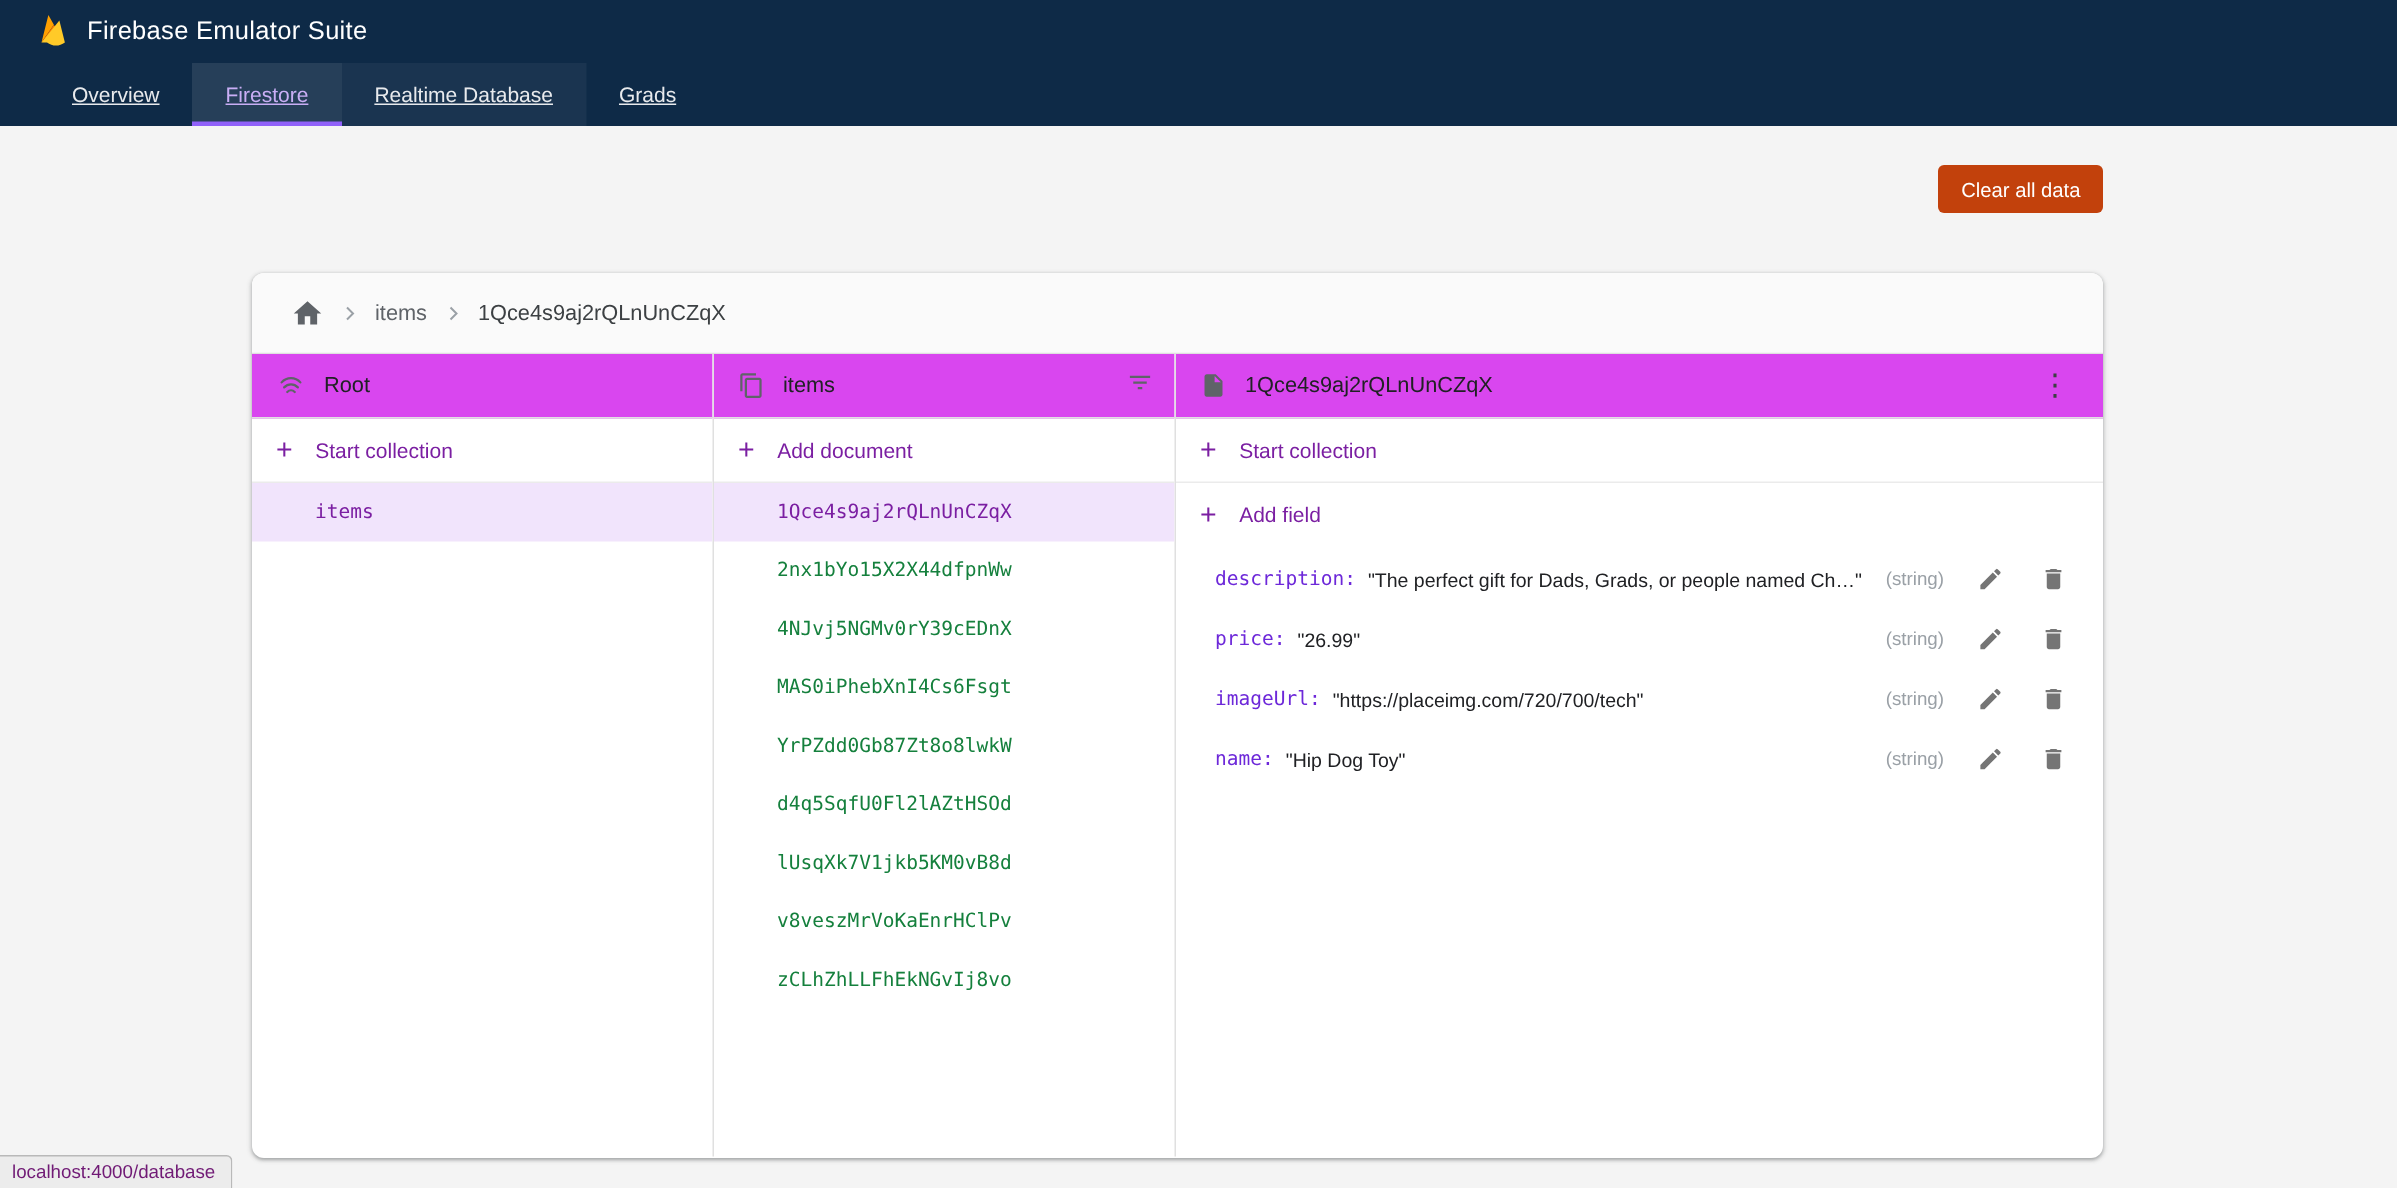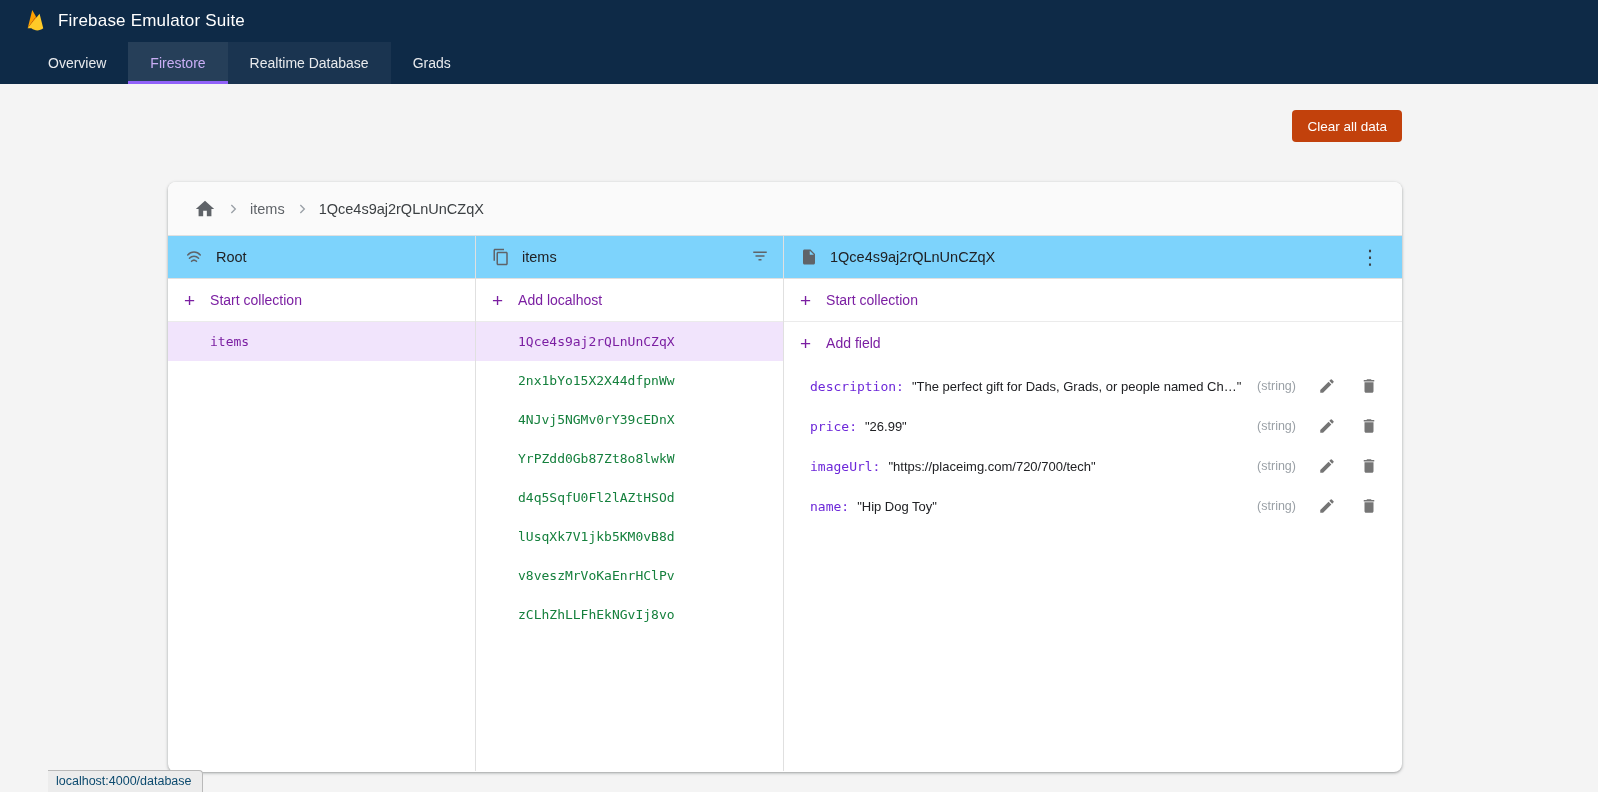--- a/index.html
+++ b/index.html
@@ -18,7 +18,7 @@
   .tabs { display:flex; height:42px; padding:0 26px; }
   .tab {
     display:flex; align-items:center; padding:0 22px; color:#e8eaed;
-    font-size:14px; cursor:pointer; position:relative; white-space:nowrap;
+    font-size:14px; cursor:pointer; position:relative; white-space:nowrap;text-decoration:underline;
   }
   .tab.active { background:rgba(255,255,255,.10); color:#c9aef5; }
   .tab.active::after { content:""; position:absolute; left:0; right:0; bottom:0; height:3px; background:#9061f9; }

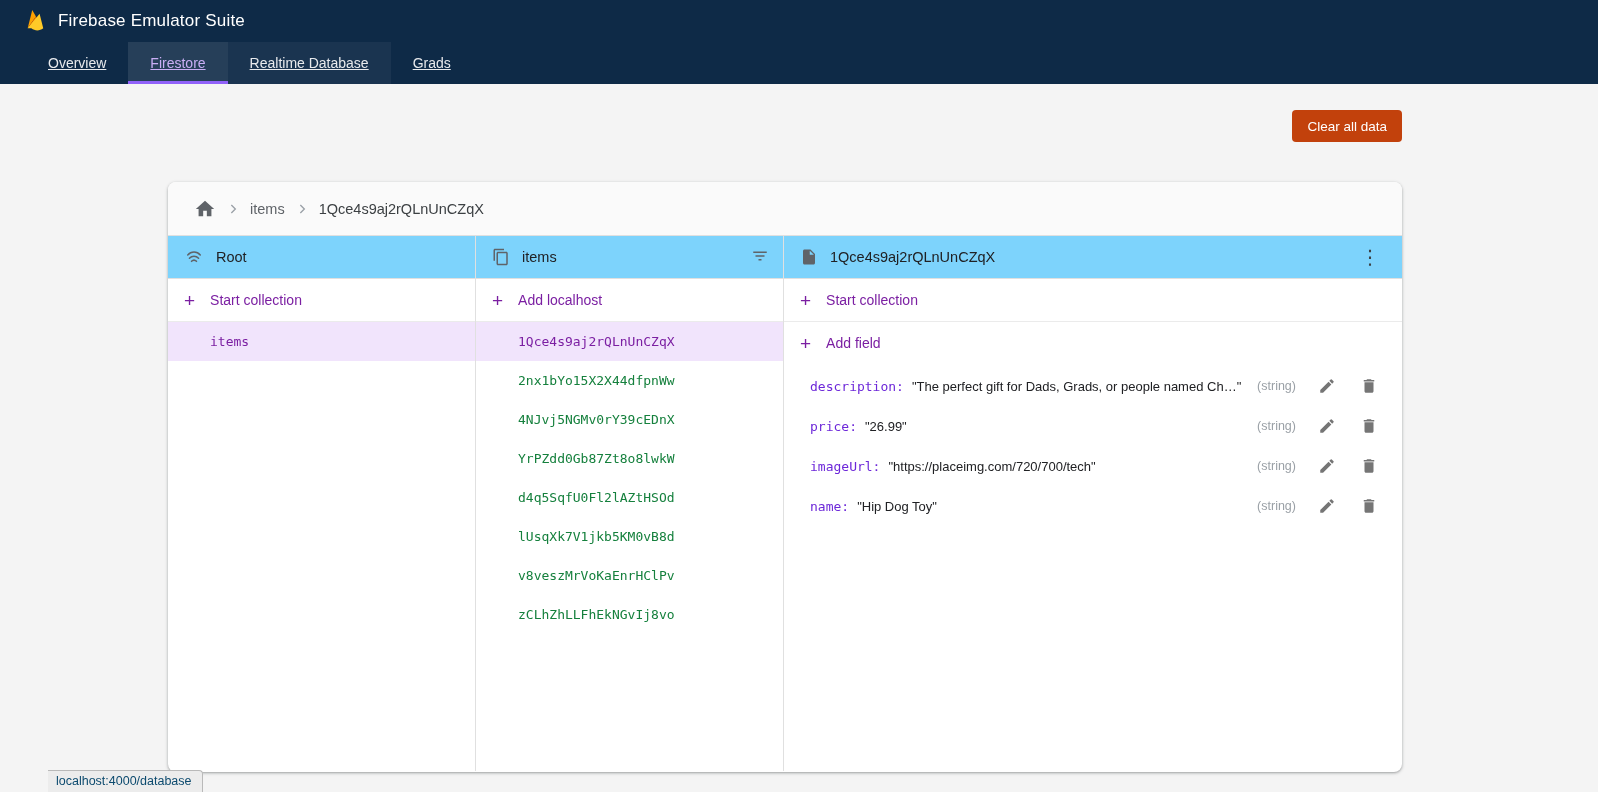--- a/index.html
+++ b/index.html
@@ -54,7 +54,7 @@
 
   .col-header {
     height:43px; min-height:43px; display:flex; align-items:center; gap:12px;
-    padding:0 14px 0 16px; background:#7dd3fc; border-bottom:1px solid #e0e0e0;
+    padding:0 14px 0 16px; background:#d946ef; border-bottom:1px solid #e0e0e0;
     font-size:14.5px; color:#202124;
   }
   .col-header .spacer { margin-left:auto; }

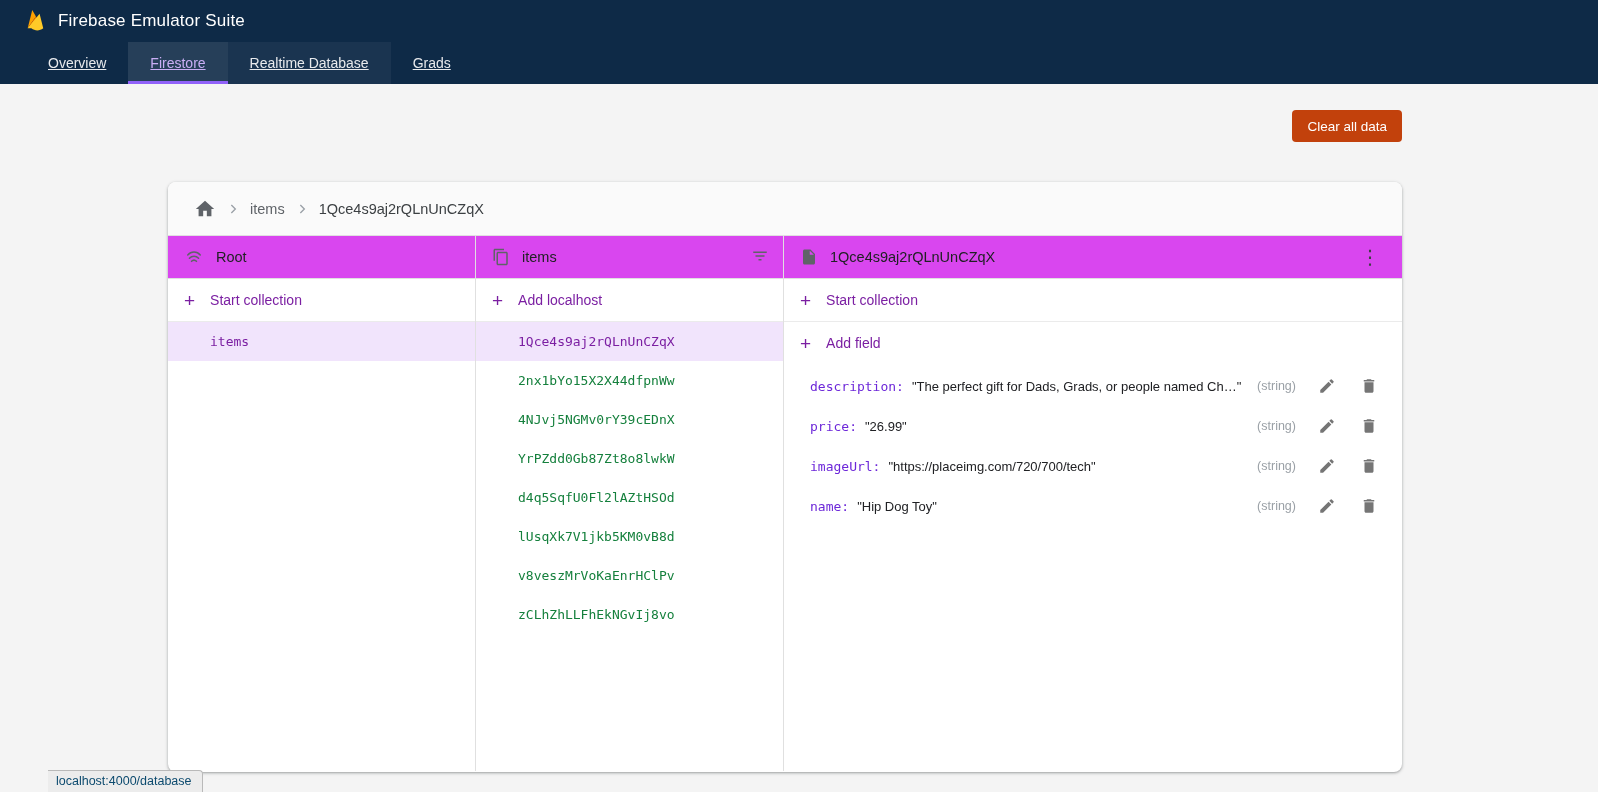--- a/index.html
+++ b/index.html
@@ -187,7 +187,7 @@
       </div>
       <div class="action-row">
         <span class="plus">+</span>
-        <span>Add localhost</span>
+        <span>Add document</span>
       </div>
       <div>
         <div class="list-row selected">1Qce4s9aj2rQLnUnCZqX</div>

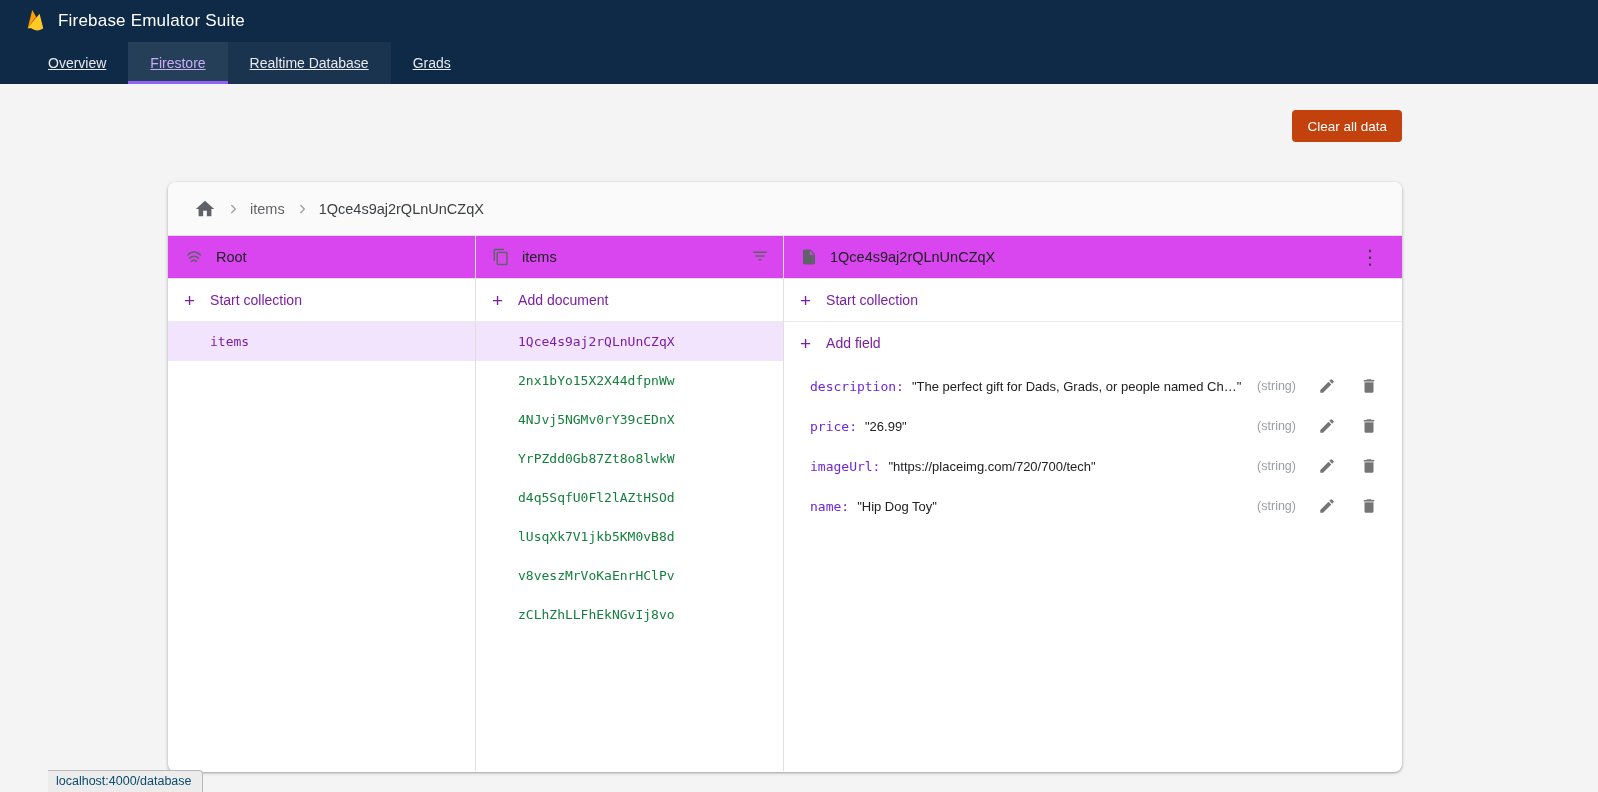--- a/index.html
+++ b/index.html
@@ -193,6 +193,7 @@
         <div class="list-row selected">1Qce4s9aj2rQLnUnCZqX</div>
         <div class="list-row">2nx1bYo15X2X44dfpnWw</div>
         <div class="list-row">4NJvj5NGMv0rY39cEDnX</div>
+        <div class="list-row">MAS0iPhebXnI4Cs6Fsgt</div>
         <div class="list-row">YrPZdd0Gb87Zt8o8lwkW</div>
         <div class="list-row">d4q5SqfU0Fl2lAZtHSOd</div>
         <div class="list-row">lUsqXk7V1jkb5KM0vB8d</div>

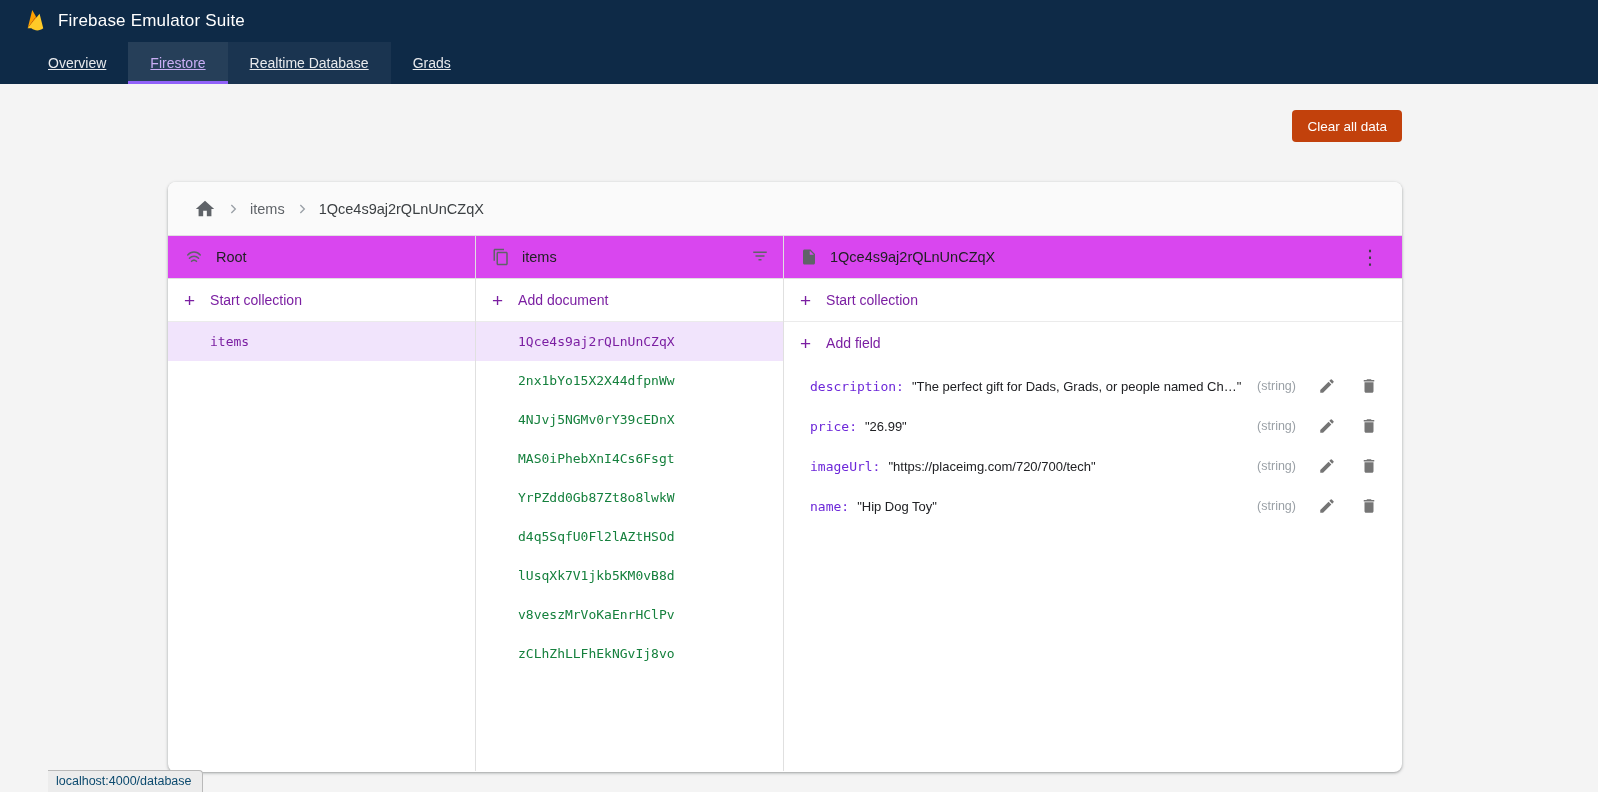--- a/index.html
+++ b/index.html
@@ -100,7 +100,7 @@
     position:absolute; left:0; bottom:0;
     background:#ececec; border:1px solid #b9b9b9; border-left:none; border-bottom:none;
     border-top-right-radius:4px; padding:3px 10px 4px 8px;
-    font-size:12.5px; color:#0c4a6e;margin-left:48px;
+    font-size:12.5px; color:#701a75;
   }
 </style>
 </head>

